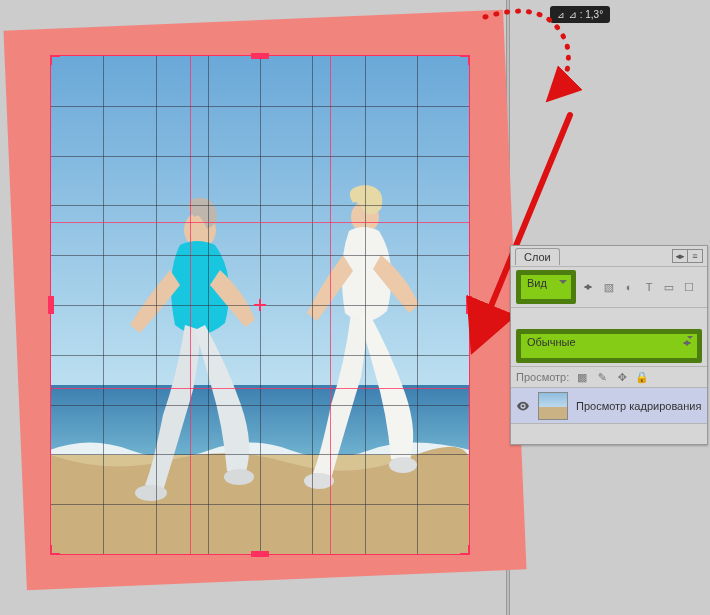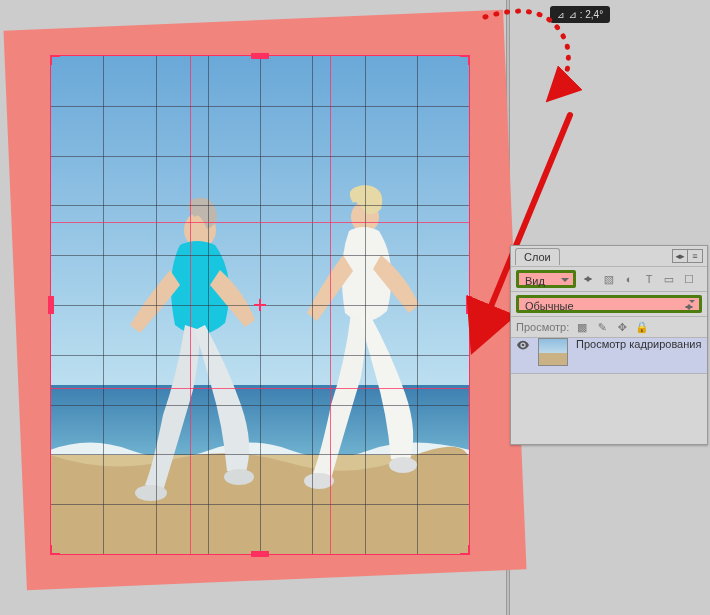--- a/index.html
+++ b/index.html
@@ -163,7 +163,7 @@
 </div>
 
 <div id="rot-tip">
-  <span class="tri">⊿</span><span>⊿ : 2,4°</span>
+  <span class="tri">⊿</span><span>⊿ : 1,3°</span>
 </div>
 
 <svg id="arrow" viewBox="0 0 170 380">

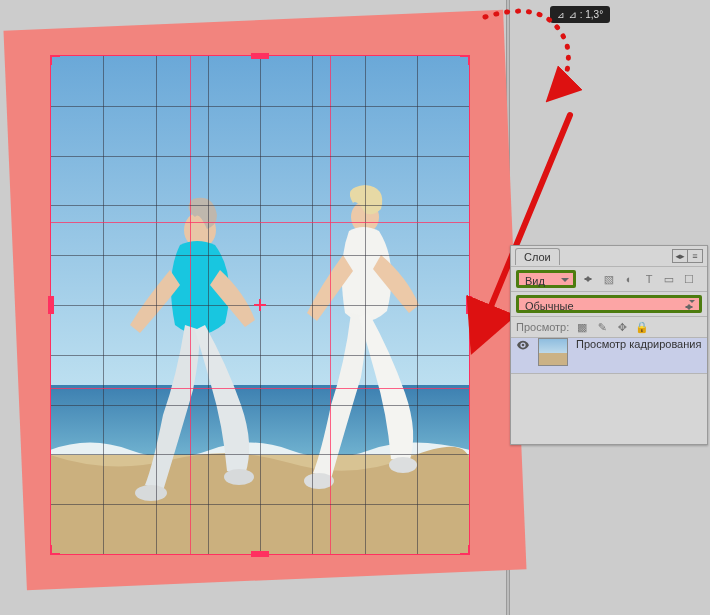--- a/index.html
+++ b/index.html
@@ -48,7 +48,7 @@
 #panel .tabicons{position:absolute;right:4px;top:3px;display:flex;gap:0;}
 #panel .tabicons span{width:16px;height:14px;border:1px solid #8a8a8a;display:flex;align-items:center;justify-content:center;font-size:9px;color:#555;margin-left:-1px;background:#d6d6d6;}
 #panel .row1,#panel .row2,#panel .row3{border-top:1px solid #b5b5b5;padding:3px 5px;display:flex;align-items:center;gap:6px;}
-.drop{background:#fca5a5;border:3px solid #4d7c0f;height:18px;line-height:16px;padding:0 18px 0 6px;font-size:11px;position:relative;border-radius:2px;}
+.drop{background:#84cc16;border:5px solid #4d7c0f;height:34px;line-height:16px;padding:0 18px 0 6px;font-size:11px;position:relative;border-radius:2px;}
 .drop::after{content:"";position:absolute;right:4px;top:5px;border:4px solid transparent;border-top-color:#666;}
 .drop.full{flex:1;}
 .drop.full::after{right:4px;top:2px;border:3px solid transparent;border-top-color:#666;}

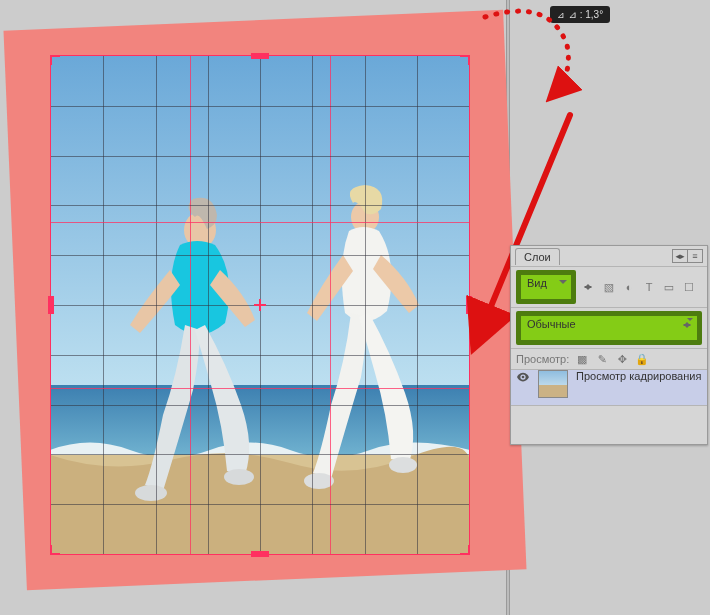--- a/index.html
+++ b/index.html
@@ -50,7 +50,7 @@
 #panel .row1,#panel .row2,#panel .row3{border-top:1px solid #b5b5b5;padding:3px 5px;display:flex;align-items:center;gap:6px;}
 .drop{background:#84cc16;border:5px solid #4d7c0f;height:34px;line-height:16px;padding:0 18px 0 6px;font-size:11px;position:relative;border-radius:2px;}
 .drop::after{content:"";position:absolute;right:4px;top:5px;border:4px solid transparent;border-top-color:#666;}
-.drop.full{flex:1;}
+.drop.full{flex:1;margin-top:18px;}
 .drop.full::after{right:4px;top:2px;border:3px solid transparent;border-top-color:#666;}
 .updown{width:14px;display:inline-block;position:relative;height:18px;}
 .updown::before{content:"";position:absolute;left:2px;top:2px;border:4px solid transparent;border-bottom-color:#666;}

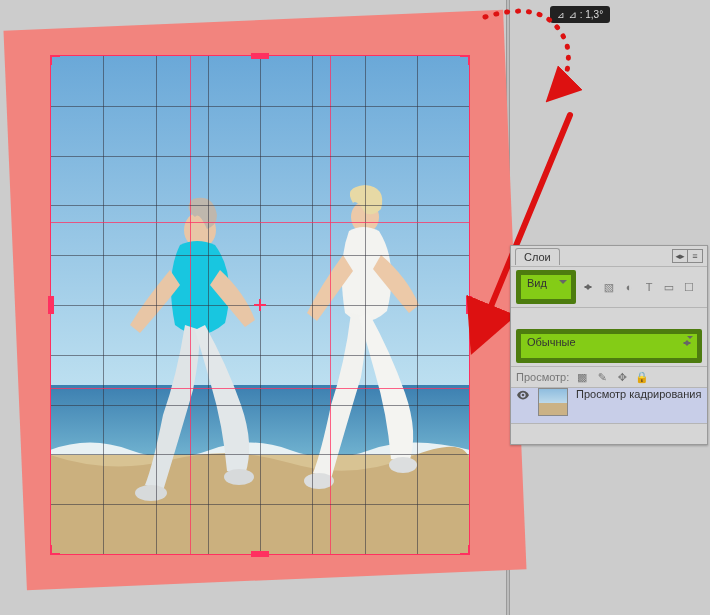--- a/index.html
+++ b/index.html
@@ -57,7 +57,7 @@
 .updown::after{content:"";position:absolute;left:2px;bottom:2px;border:4px solid transparent;border-top-color:#666;}
 .locklabel{color:#777;}
 .mini-icon{width:14px;height:14px;display:flex;align-items:center;justify-content:center;color:#777;font-size:11px;}
-.layer{display:flex;height:36px;border-top:1px solid #b5b5b5;padding:0 5px;gap:8px;}
+.layer{display:flex;align-items:center;height:36px;border-top:1px solid #b5b5b5;padding:0 5px;gap:8px;}
 .layer.sel{background:#c8cee8;}
 .eye{width:14px;height:14px;color:#555;}
 .eye svg{width:14px;height:14px;display:block;}

